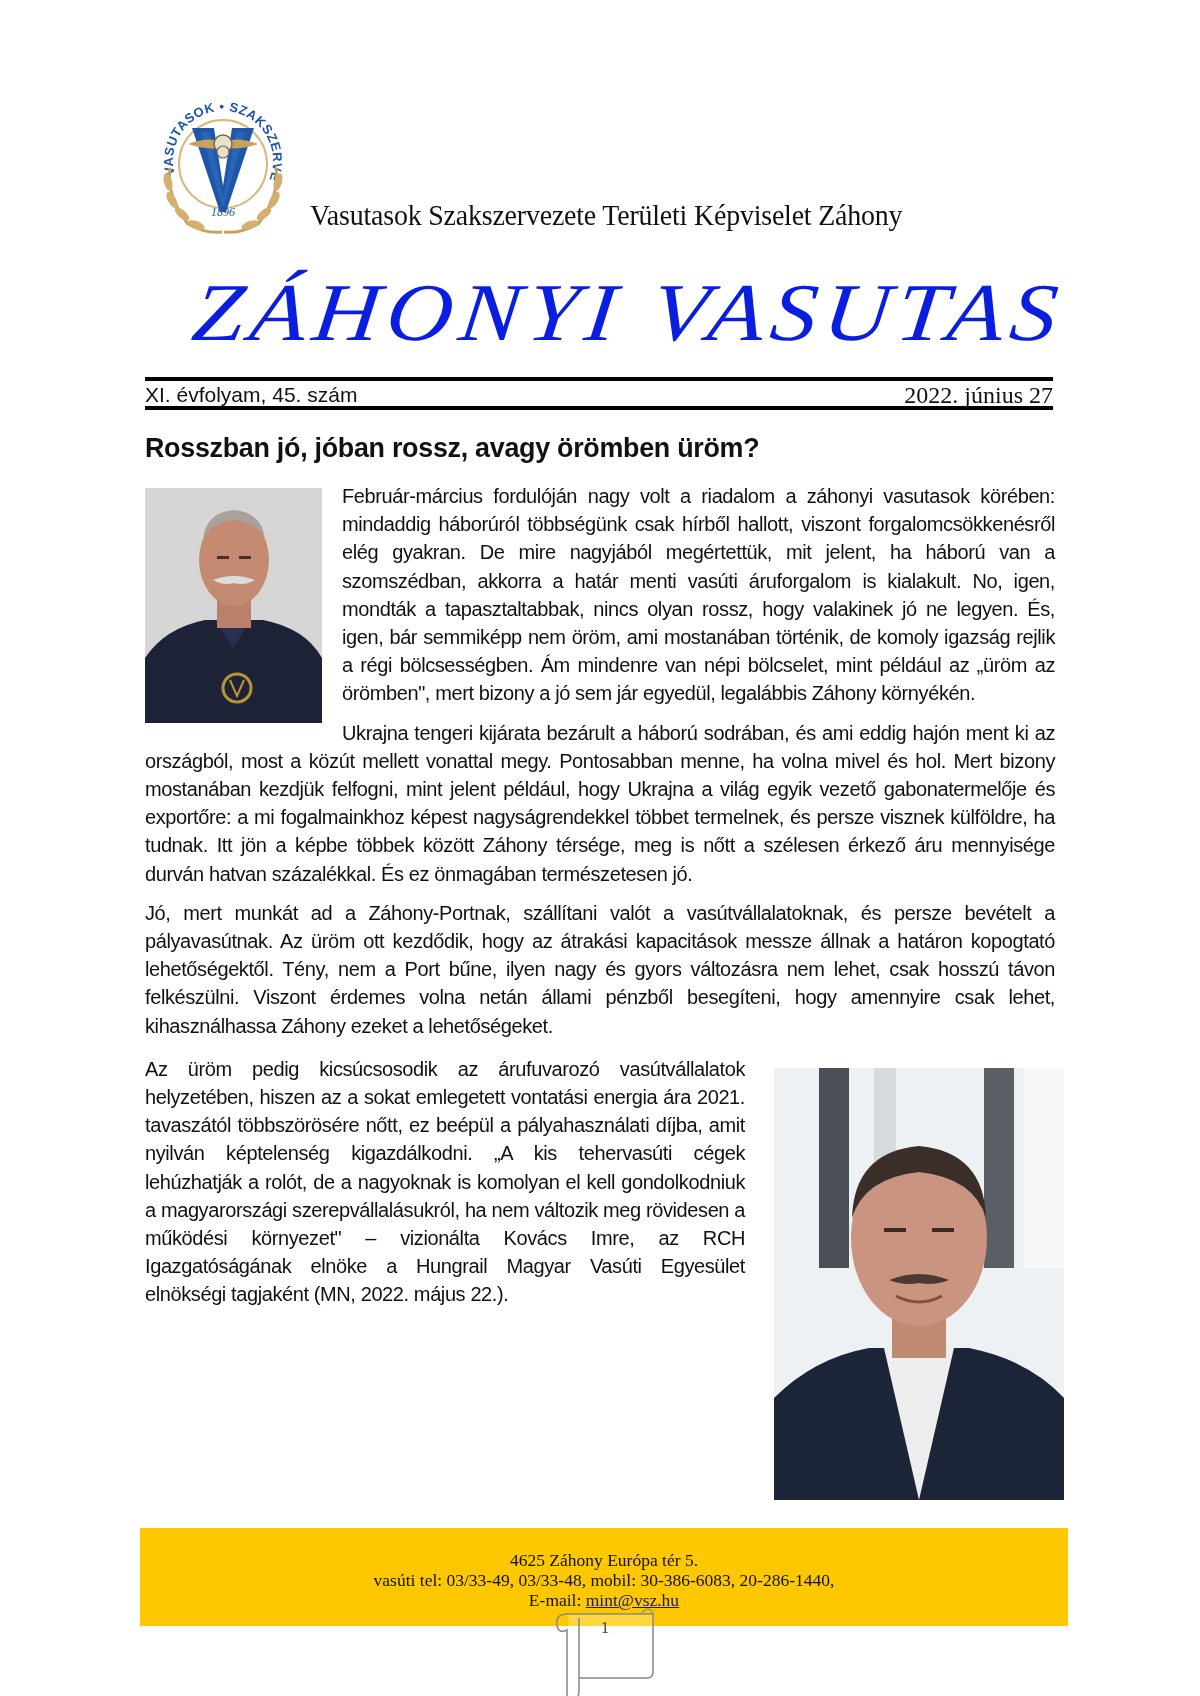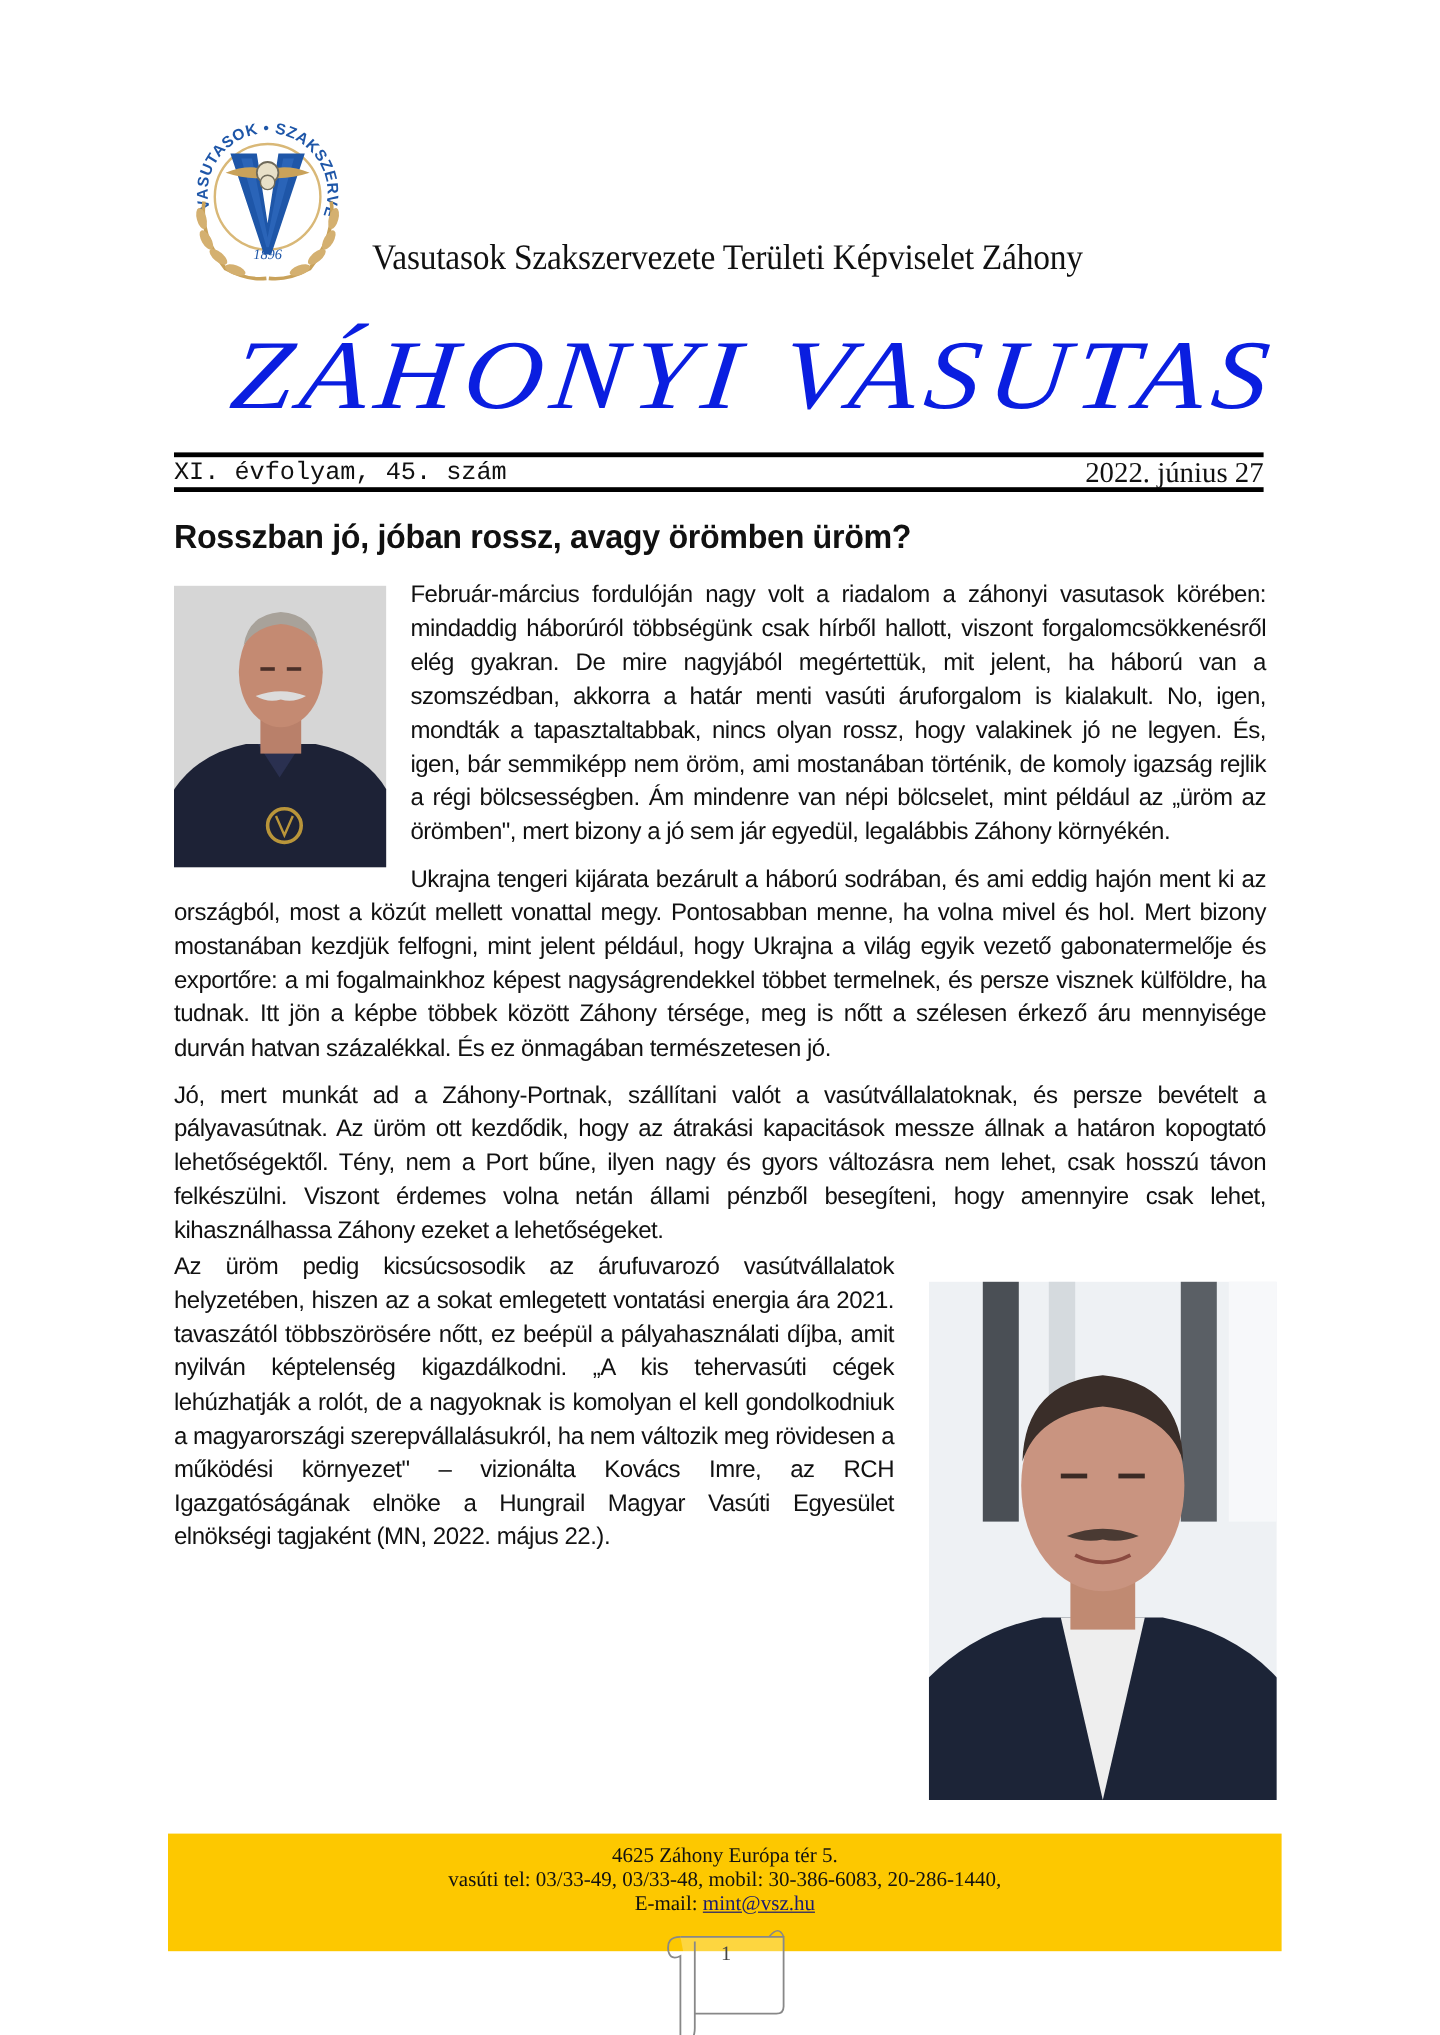--- a/index.html
+++ b/index.html
@@ -13,7 +13,7 @@
   #masthead-title { left:198px; top:272px; width:830px; font-family:"Liberation Serif", serif; font-style:italic; font-size:82px; color:#0a1ee0; letter-spacing:6px; white-space:nowrap; line-height:1; transform:scaleX(1.12) skewX(-6deg); transform-origin:left top; }
   
   #issue-bar { left:145px; top:377px; width:908px; height:33px; border-top:4px solid #000; border-bottom:4px solid #000; box-sizing:border-box; }
-  #issue-left { position:absolute; left:0; top:2px; font-family:Liberation Mono, monospace; font-size:21px; line-height:24px; }
+  #issue-left { position:absolute; left:0; top:2px; font-family:Liberation Sans, sans-serif; font-size:21px; line-height:24px; }
   #issue-right { position:absolute; right:0; top:2px; font-family:"Liberation Serif", serif; font-size:24px; line-height:24px; }
   
   #headline { left:145px; top:432px; font-size:28px; font-weight:bold; white-space:nowrap; letter-spacing:-0.3px; transform:scaleX(0.96); transform-origin:left top; }

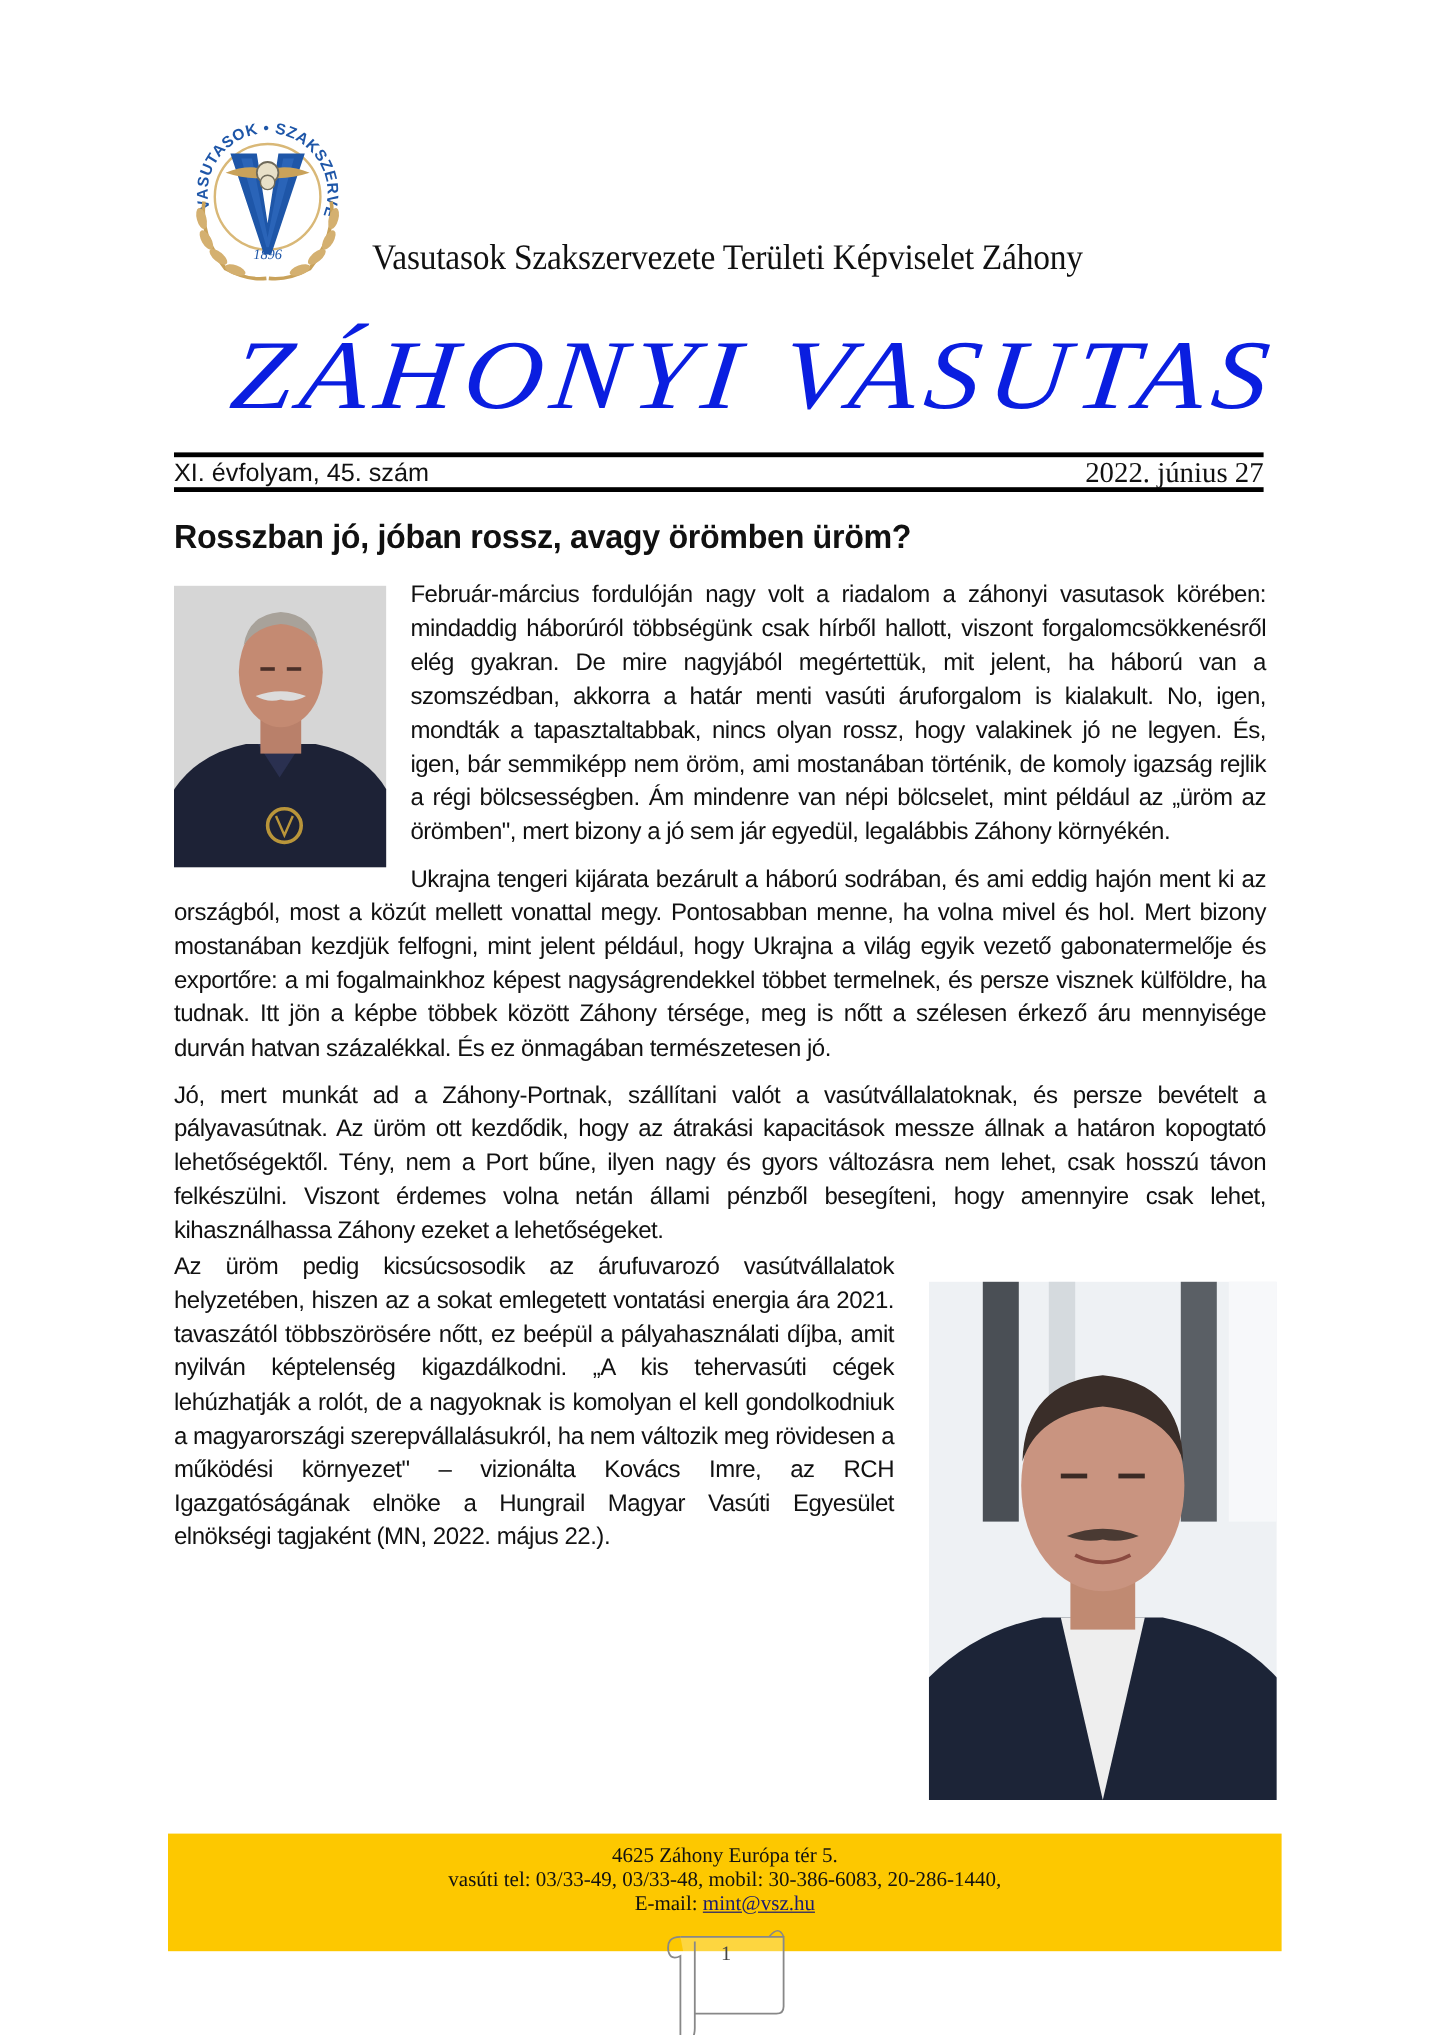--- a/index.html
+++ b/index.html
@@ -97,7 +97,7 @@
   <div class="wrap-spacer"></div>
     <p>Február-március fordulóján nagy volt a riadalom a záhonyi vasutasok körében: mindaddig háborúról többségünk csak hírből hallott, viszont forgalomcsökkenésről elég gyakran. De mire nagyjából megértettük, mit jelent, ha háború van a szomszédban, akkorra a határ menti vasúti áruforgalom is kialakult. No, igen, mondták a tapasztaltabbak, nincs olyan rossz, hogy valakinek jó ne legyen. És, igen, bár semmiképp nem öröm, ami mostanában történik, de komoly igazság rejlik a régi bölcsességben. Ám mindenre van népi bölcselet, mint például az „üröm az örömben", mert bizony a jó sem jár egyedül, legalábbis Záhony környékén.</p>
   <p>Ukrajna tengeri kijárata bezárult a háború sodrában, és ami eddig hajón ment ki az országból, most a közút mellett vonattal megy. Pontosabban menne, ha volna mivel és hol. Mert bizony mostanában kezdjük felfogni, mint jelent például, hogy Ukrajna a világ egyik vezető gabonatermelője és exportőre: a mi fogalmainkhoz képest nagyságrendekkel többet termelnek, és persze visznek külföldre, ha tudnak. Itt jön a képbe többek között Záhony térsége, meg is nőtt a szélesen érkező áru mennyisége durván hatvan százalékkal. És ez önmagában természetesen jó.</p>
-  <p style="margin-bottom:2px;">
+  <p style="margin-bottom:15px;">
     <span>Jó, mert munkát ad a Záhony-Portnak, szállítani valót a vasútvállalatoknak, és persze bevételt a pályavasútnak. Az üröm ott kezdődik, hogy az átrakási kapacitások messze állnak a határon kopogtató lehetőségektől. Tény, nem a Port bűne, ilyen nagy és gyors változásra nem lehet, csak hosszú távon felkészülni. Viszont érdemes volna netán állami pénzből besegíteni, hogy amennyire csak lehet, kihasználhassa Záhony ezeket a lehetőségeket.</span>
   </p>
   <p>Az üröm pedig kicsúcsosodik az árufuvarozó vasútvállalatok helyzetében, hiszen az a sokat emlegetett vontatási energia ára 2021. tavaszától többszörösére nőtt, ez beépül a pályahasználati díjba, amit nyilván képtelenség kigazdálkodni. „A kis tehervasúti cégek lehúzhatják a rolót, de a nagyoknak is komolyan el kell gondolkodniuk a magyarországi szerepvállalásukról, ha nem változik meg rövidesen a működési környezet" – vizionálta Kovács Imre, az RCH Igazgatóságának elnöke a Hungrail Magyar Vasúti Egyesület elnökségi tagjaként (MN, 2022. május 22.).</p>

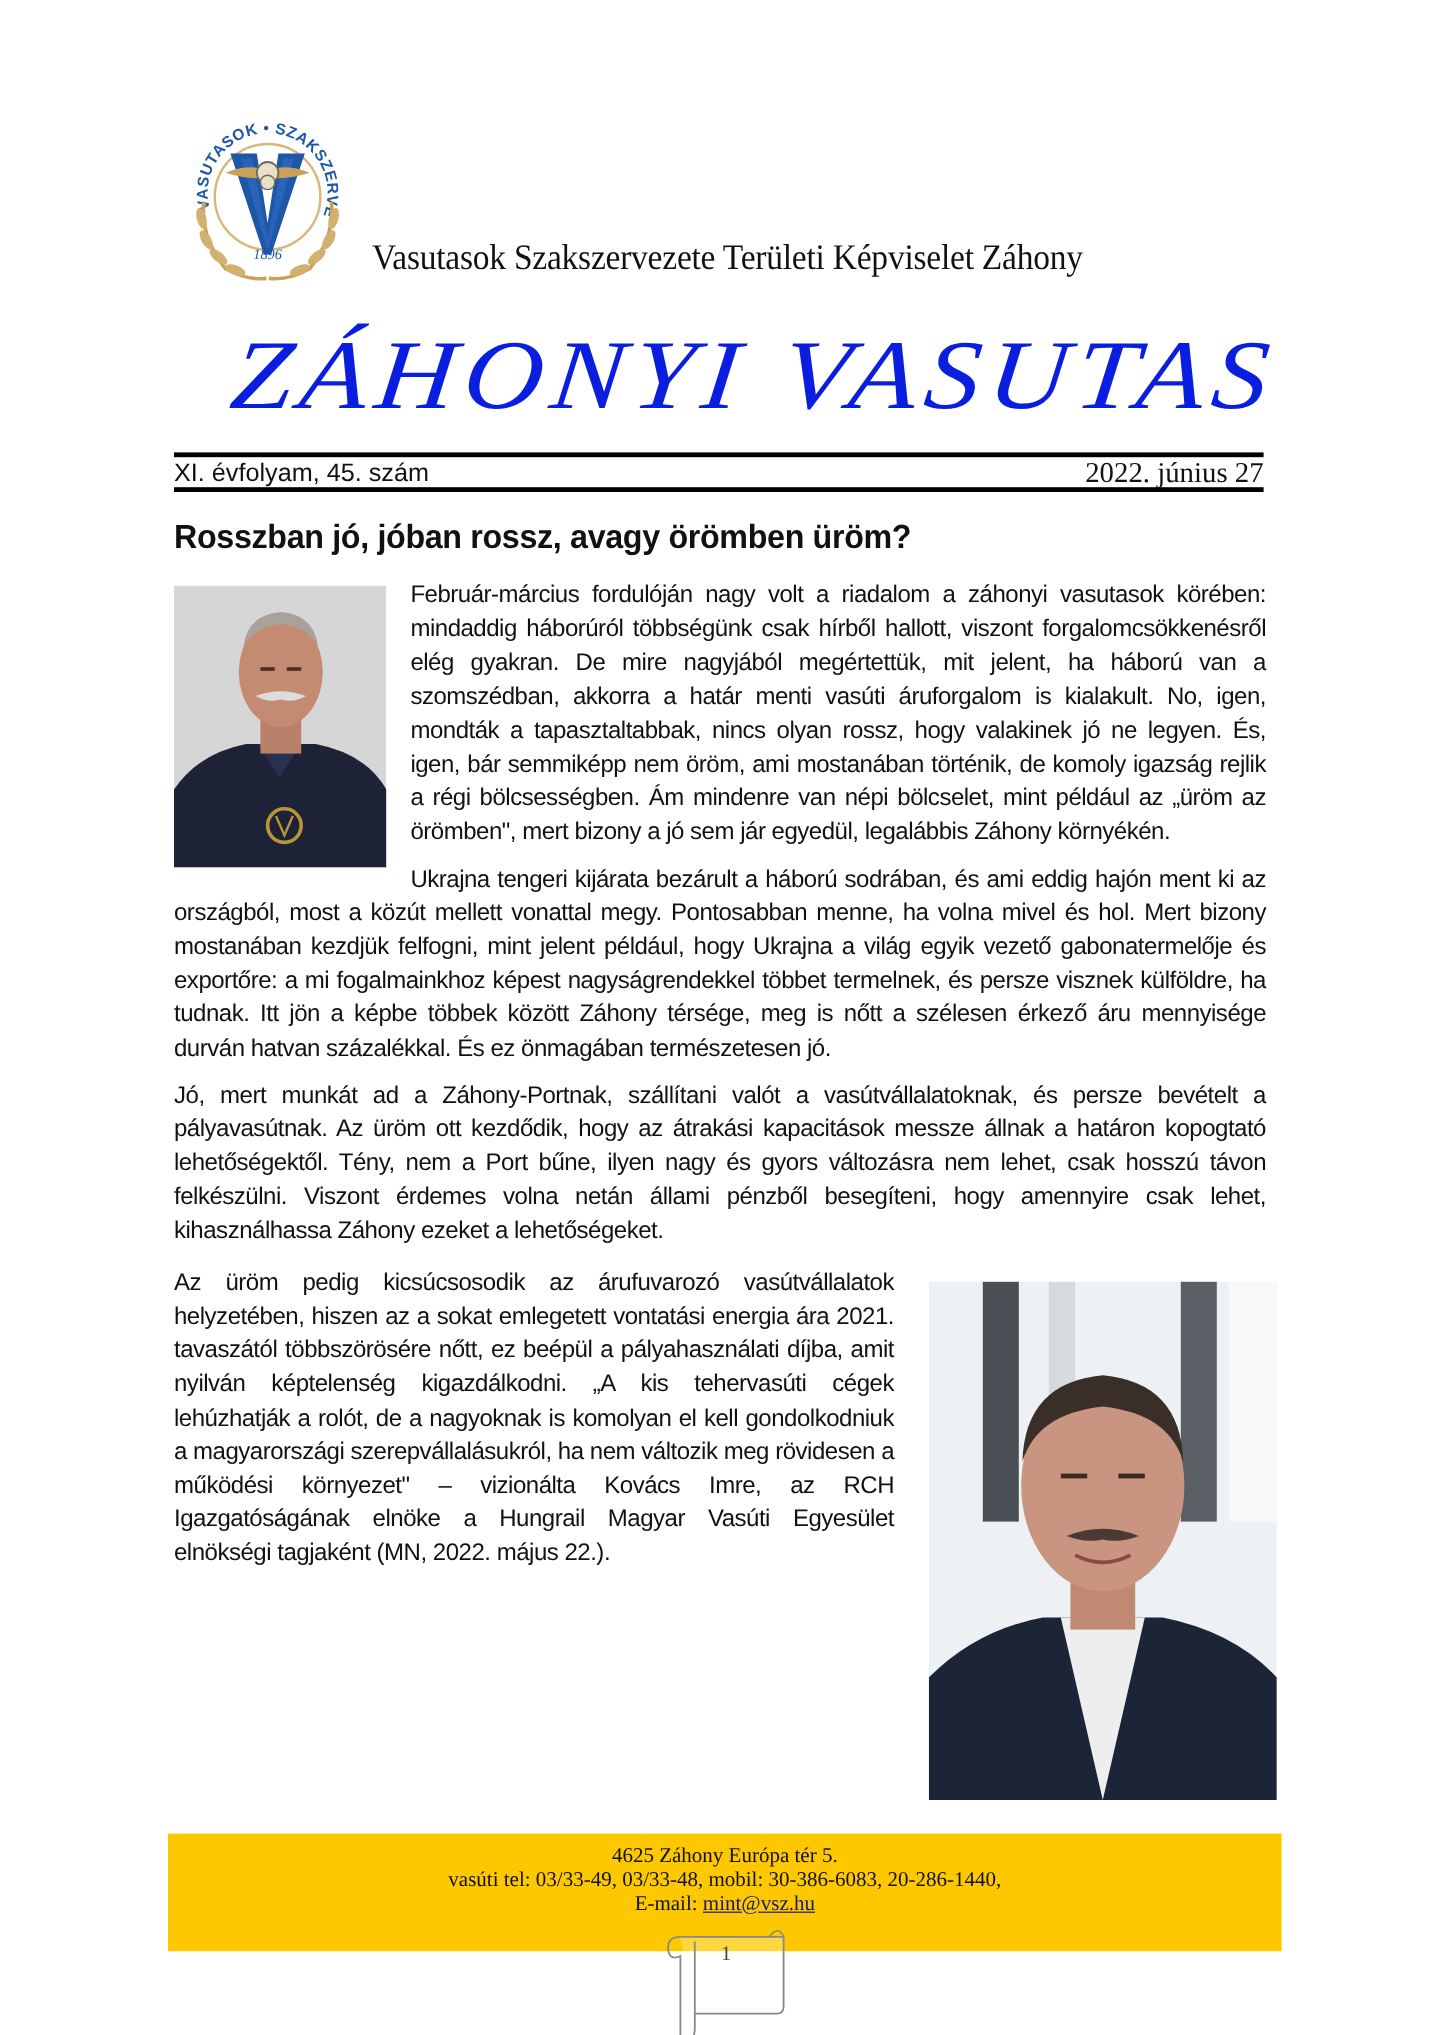--- a/index.html
+++ b/index.html
@@ -22,7 +22,7 @@
   #article p { margin:0 0 11px 0; }
   .photo1 { float:left; width:177px; height:235px; margin:6px 20px 0 0; }
   
-  #footer { left:140px; top:1528px; width:928px; height:98px; background:#fdc800; text-align:center; font-family:"Liberation Serif", serif; font-size:17.5px; line-height:20px; color:#111; padding-top:8px; box-sizing:border-box; }
+  #footer { left:140px; top:1528px; width:928px; height:98px; background:#fdc800; text-align:center; font-family:"Liberation Serif", serif; font-size:17.5px; line-height:20px; color:#111; padding-top:22px; box-sizing:border-box; }
   #footer a { color:#1a1a70; text-decoration:underline; }
   #page-number-scroll { left:553px; top:1600px; width:106px; height:104px; }
   #page-number { left:595px; top:1618px; width:20px; text-align:center; font-family:"Liberation Serif", serif; font-size:17px; color:#444; }

